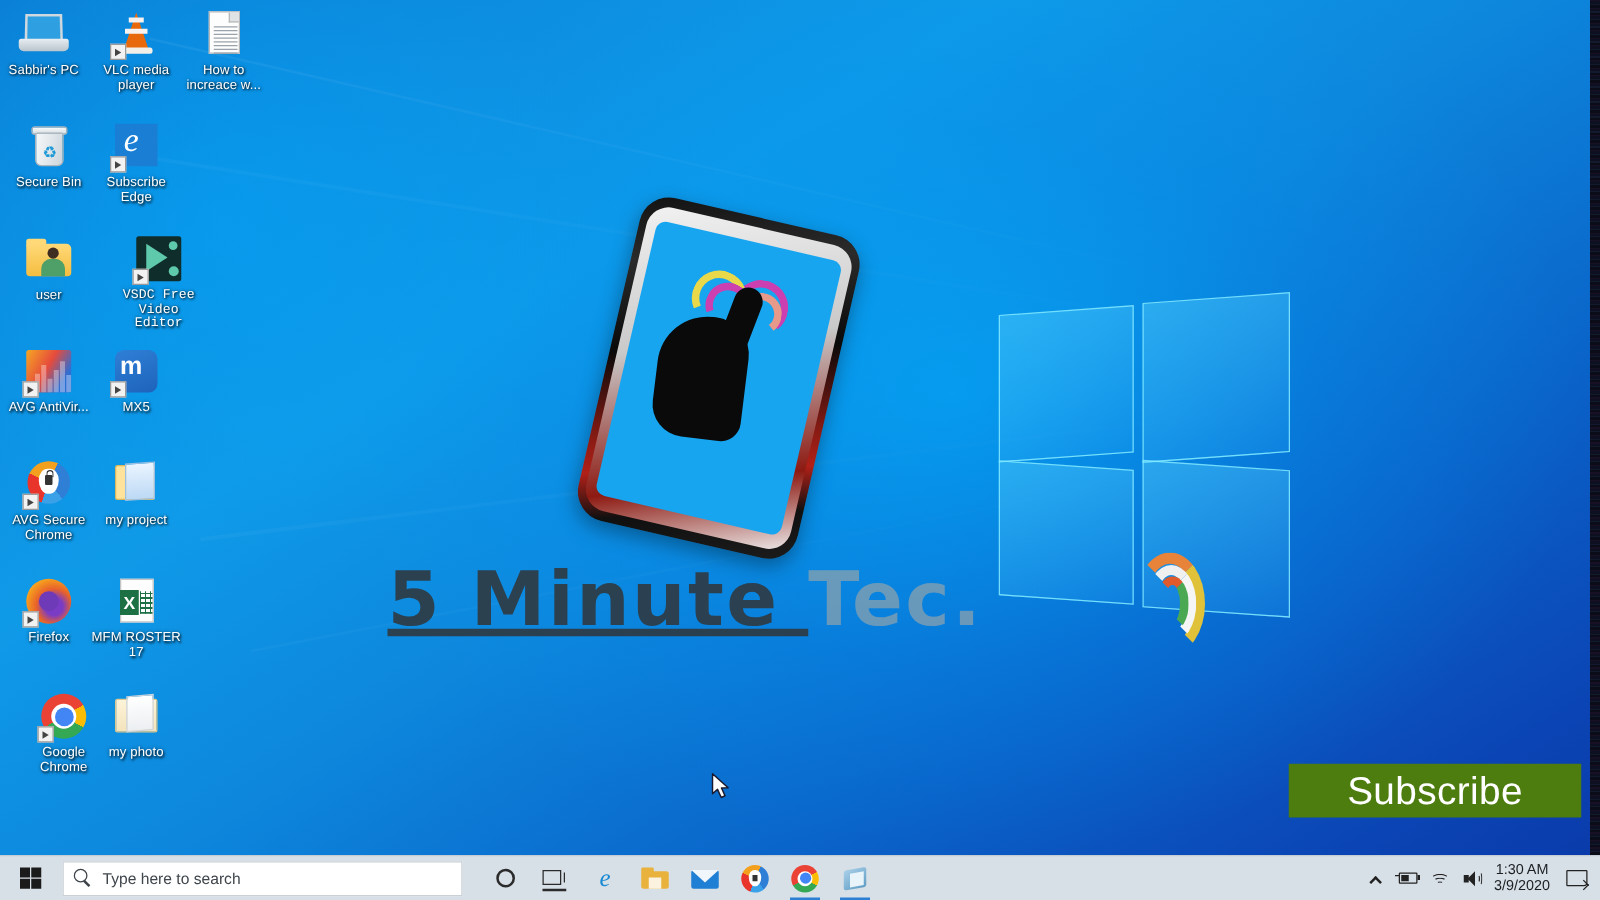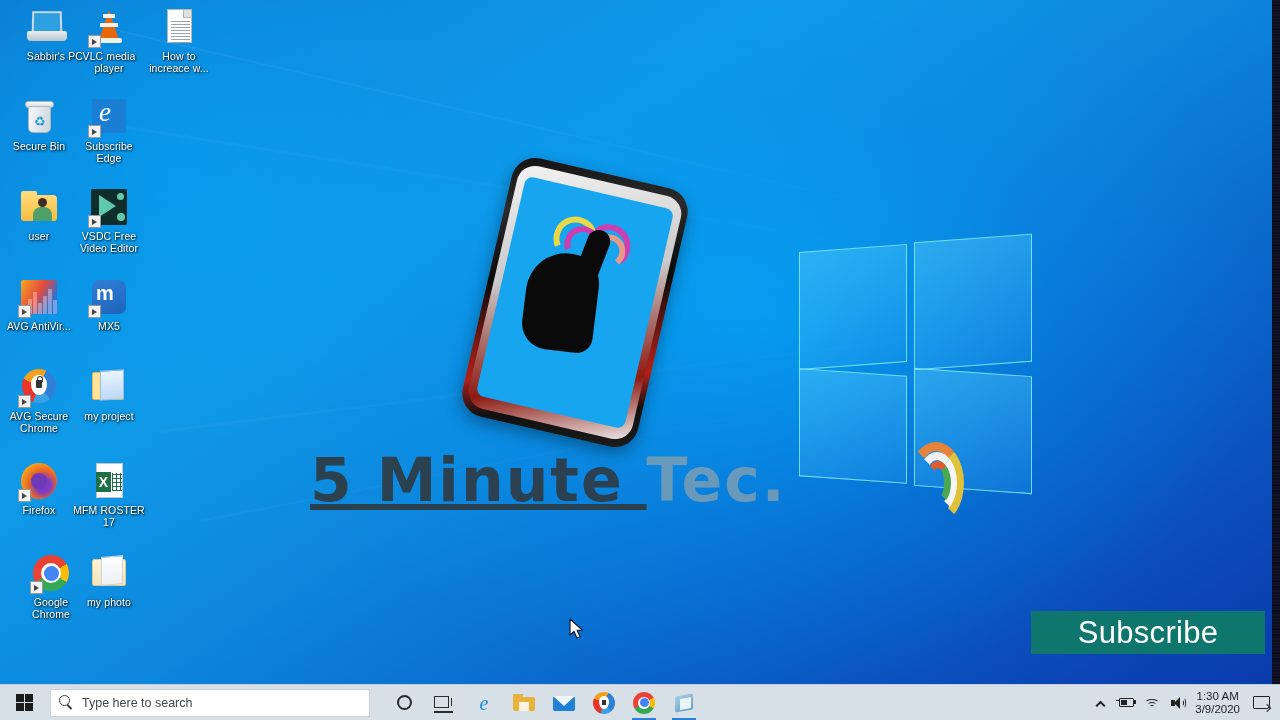--- a/index.html
+++ b/index.html
@@ -280,7 +280,7 @@
   <div id="edgestrip"></div>
 
   <div id="icon-grid">
-      <div class="dicon" style="left: 12px; top: 6px; text-align: right;">
+      <div class="dicon" style="left: 0; top: 6px;">
         <div class="glyph">
           <div class="art i-pc">
             <div class="scr"></div>

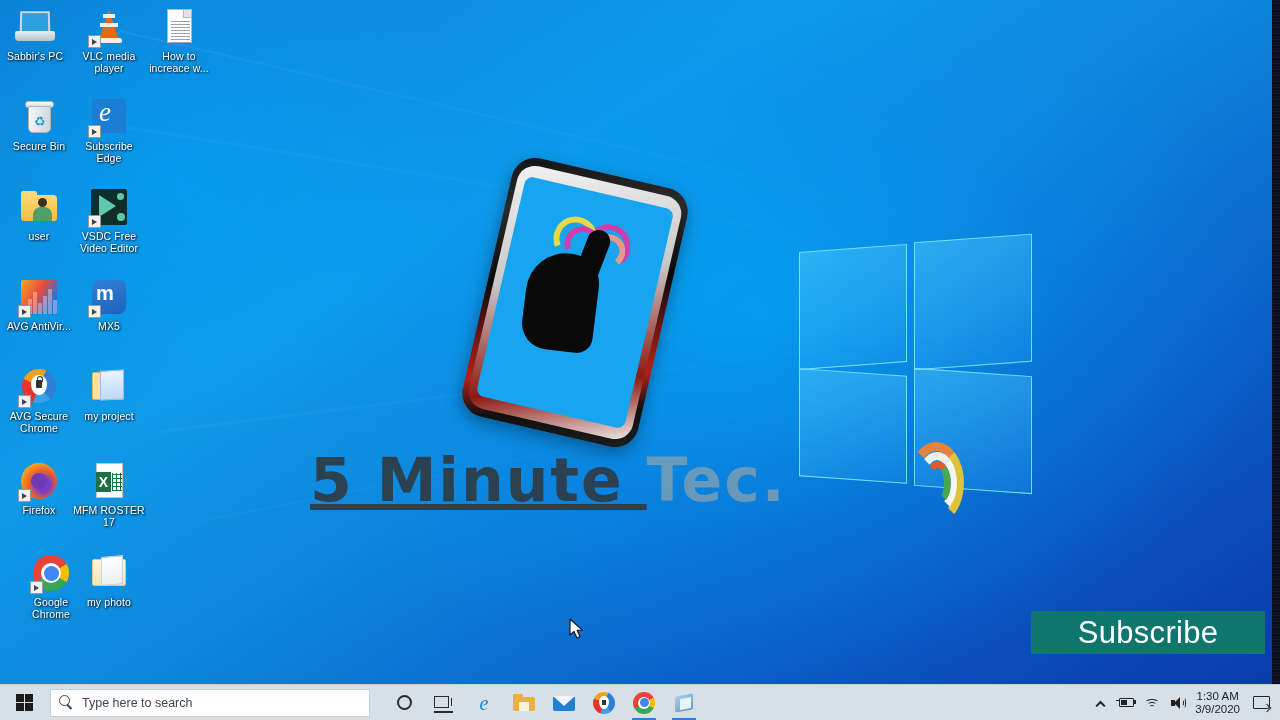--- a/index.html
+++ b/index.html
@@ -350,7 +350,7 @@
         </div>
         <div class="dlabel">user</div>
       </div>
-      <div class="dicon" style="left: 74px; top: 186px;">
+      <div class="dicon" style="left: 92px; top: 186px; font-family: Liberation Mono, monospace;">
         <div class="glyph">
           <div class="art i-vsdc">
             <div class="sq"></div>

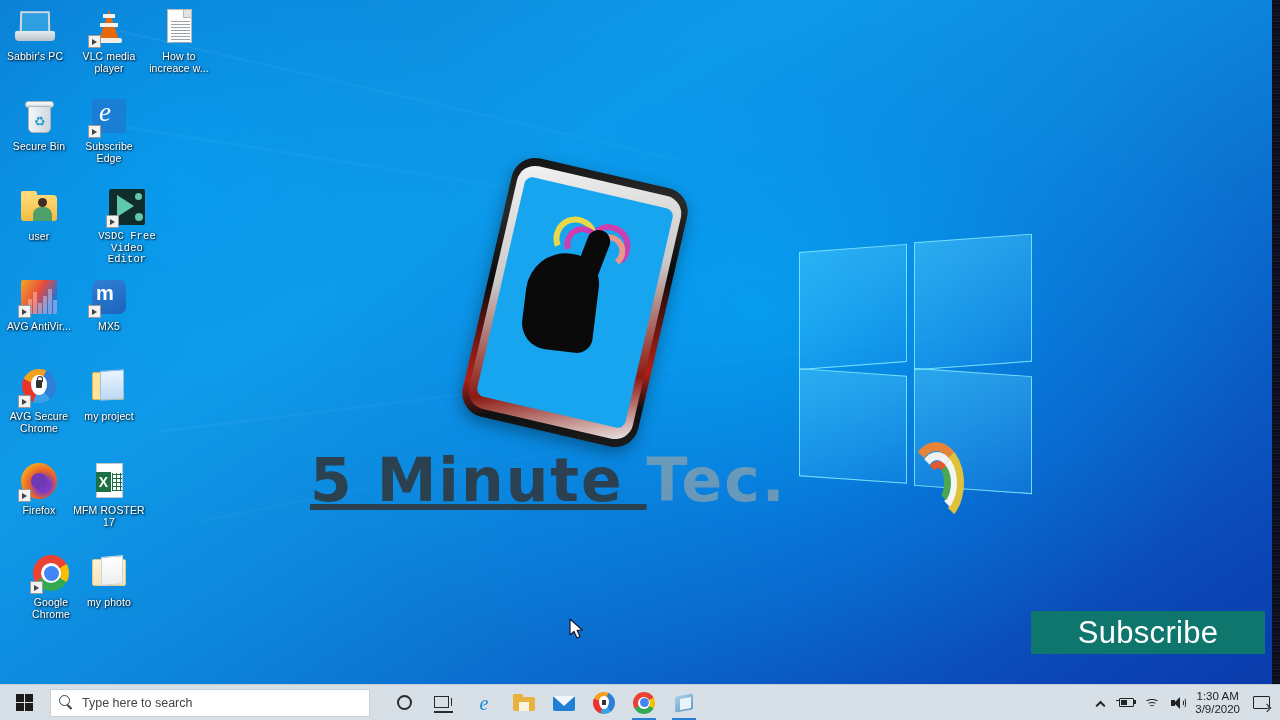--- a/index.html
+++ b/index.html
@@ -476,7 +476,7 @@
     </div>
   </div>
 
-  <div id="subscribe" style="background: #0f766e; color: rgb(255, 255, 255);">
+  <div id="subscribe" style="background: #4d7c0f; color: rgb(255, 255, 255);">
     <span>Subscribe</span>
   </div>
 

